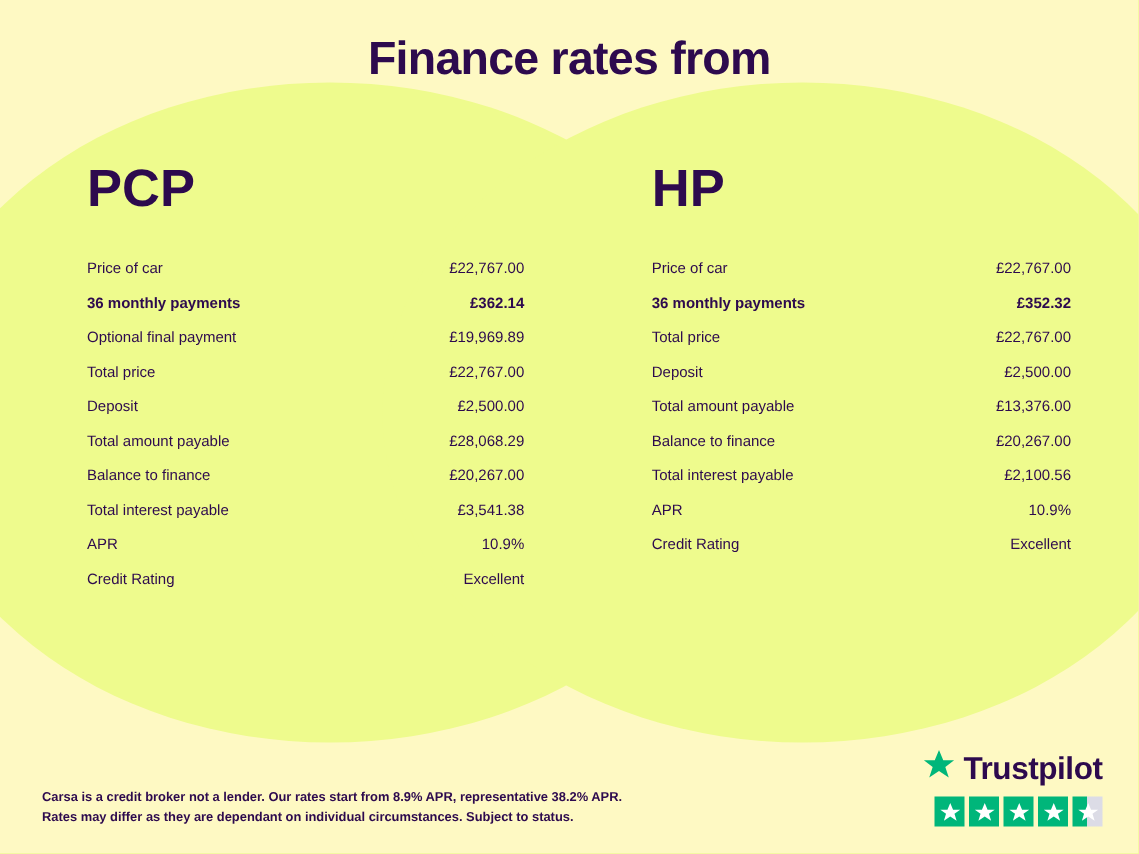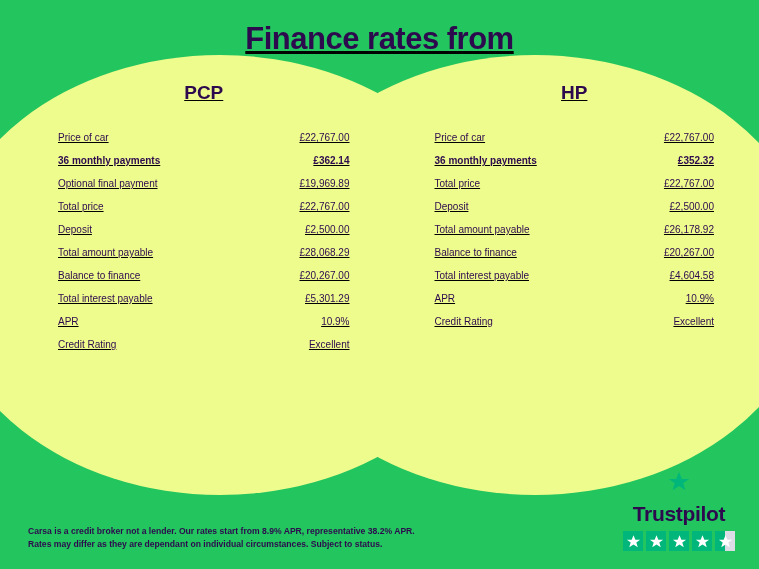--- a/index.html
+++ b/index.html
@@ -17,9 +17,8 @@
     position: relative;
     width: 759px;
     height: 569px;
-    background: #22c55e;
+    background: #fef9c3;
     overflow: hidden;
-    text-decoration: underline;
   }
   
   .blob {

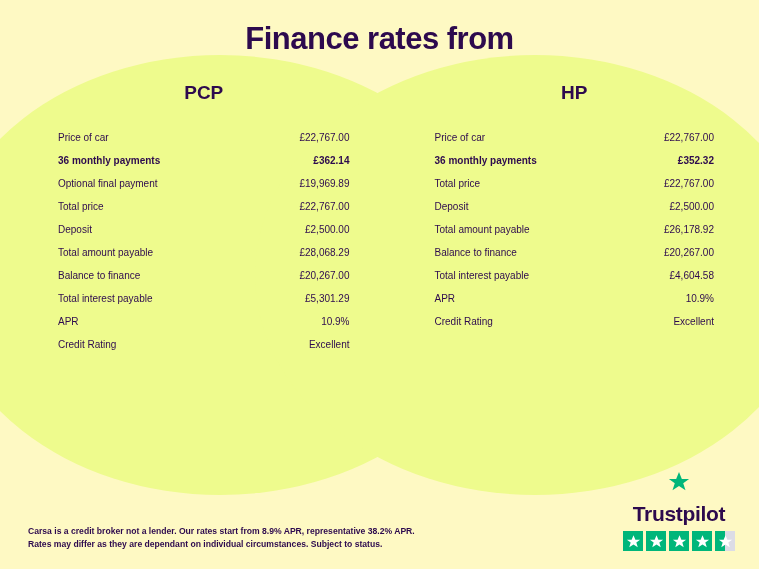--- a/index.html
+++ b/index.html
@@ -87,11 +87,12 @@
   .col.pcp { padding: 0 30px 0 58px; }
   .col.hp  { padding: 0 45px 0 55px; }
   .col-title {
-    text-align: center;
-    color: #2d0a4e;
-    font-size: 19px;
+    text-align: left;
+    color: #2d0a4e;
+    font-size: 35px;
     font-weight: bold;
     margin-bottom: 22px;
+    margin-top: 24px;
   }
   .row {
     display: flex;

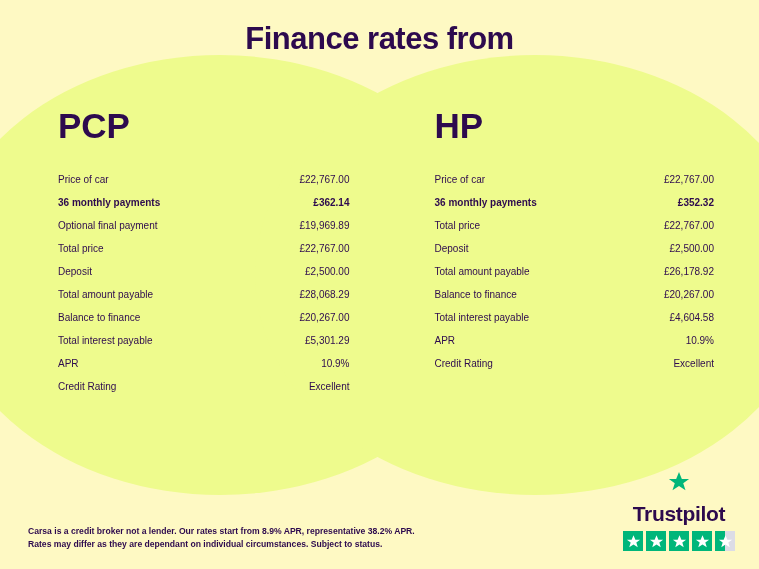--- a/index.html
+++ b/index.html
@@ -244,7 +244,7 @@
         </div>
         <div class="row">
           <span class="label">Total amount payable</span>
-          <span class="value">£26,178.92</span>
+          <span class="value">£13,376.00</span>
         </div>
         <div class="row">
           <span class="label">Balance to finance</span>

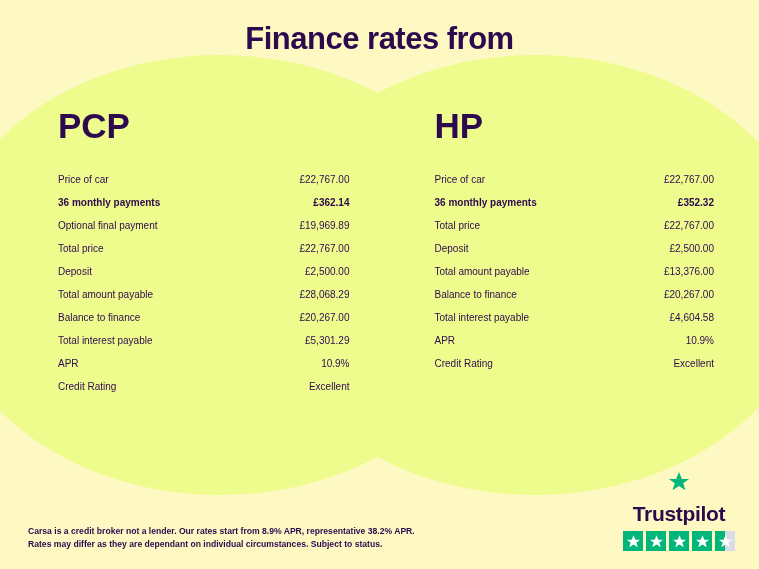--- a/index.html
+++ b/index.html
@@ -252,7 +252,7 @@
         </div>
         <div class="row">
           <span class="label">Total interest payable</span>
-          <span class="value">£4,604.58</span>
+          <span class="value">£2,100.56</span>
         </div>
         <div class="row">
           <span class="label">APR</span>

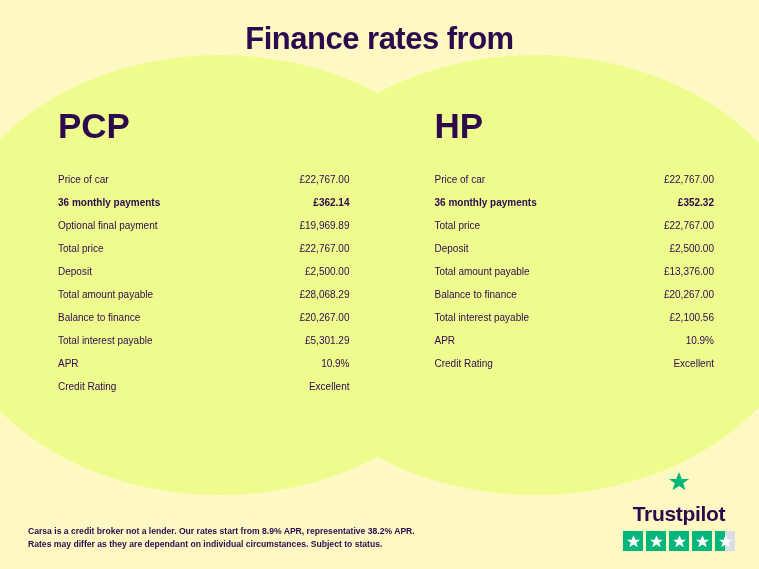--- a/index.html
+++ b/index.html
@@ -211,7 +211,7 @@
         </div>
         <div class="row">
           <span class="label">Total interest payable</span>
-          <span class="value">£5,301.29</span>
+          <span class="value">£3,541.38</span>
         </div>
         <div class="row">
           <span class="label">APR</span>

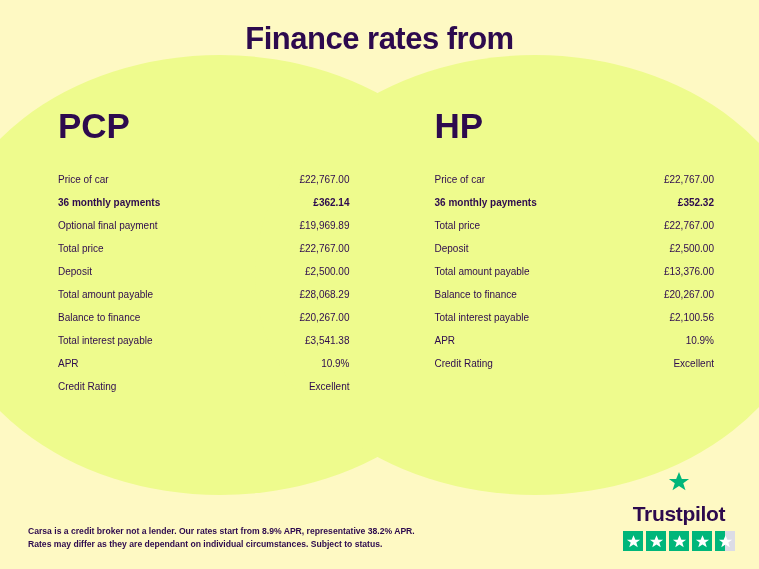--- a/index.html
+++ b/index.html
@@ -137,7 +137,6 @@
     align-items: center;
     justify-content: flex-end;
     gap: 5px;
-    flex-direction: column;
   }
   .tp-name {
     color: #2d0a4e;

